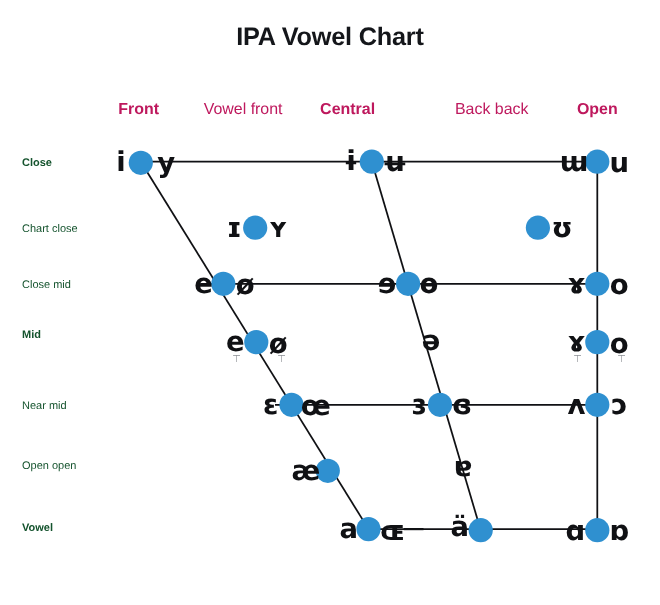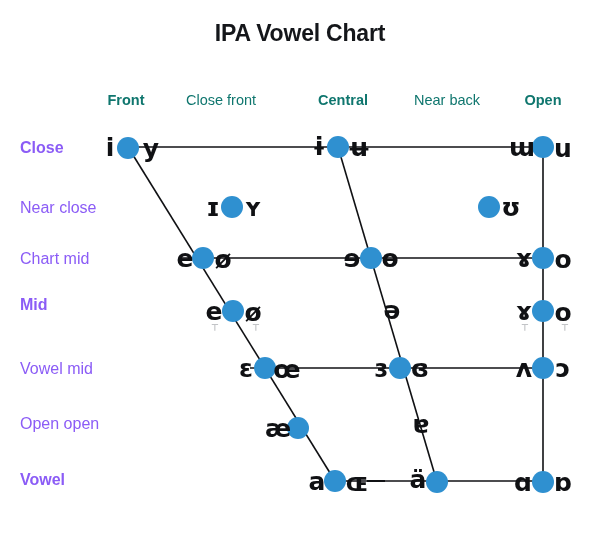--- a/index.html
+++ b/index.html
@@ -34,7 +34,7 @@
   .col-header {
     position: absolute;
     font-size: 14.5px;
-    color: #0f766e;
+    color: #be185d;
     white-space: nowrap;
     transform: translateX(-50%);
     top: 92px;

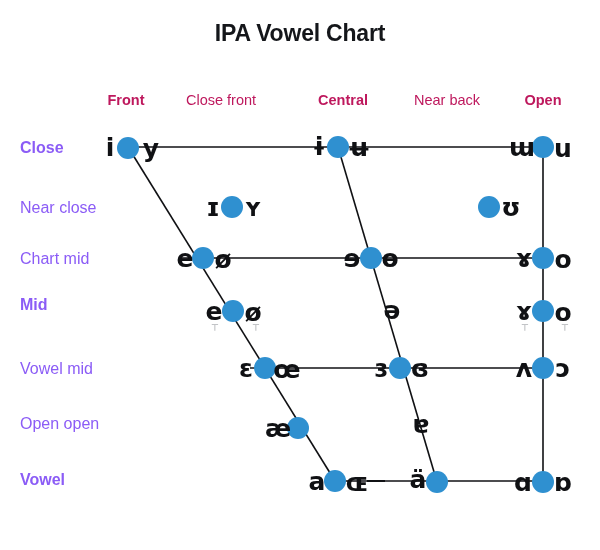--- a/index.html
+++ b/index.html
@@ -107,7 +107,7 @@
   </svg>
 
   <div class="col-header bold" style="left:126px">Front</div>
-  <div class="col-header" style="left:221px">Close front</div>
+  <div class="col-header" style="left:221px">Vowel front</div>
   <div class="col-header bold" style="left:343px">Central</div>
   <div class="col-header" style="left:447px">Near back</div>
   <div class="col-header bold" style="left:543px">Open</div>

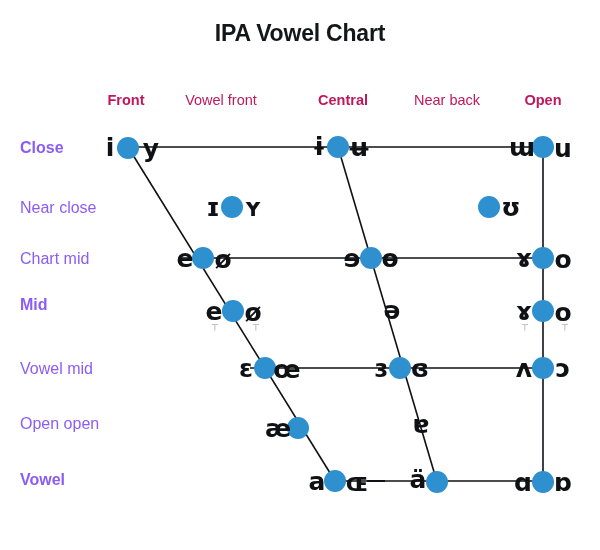--- a/index.html
+++ b/index.html
@@ -108,7 +108,7 @@
 
   <div class="col-header bold" style="left:126px">Front</div>
   <div class="col-header" style="left:221px">Vowel front</div>
-  <div class="col-header bold" style="left:343px">Central</div>
+  <div class="col-header bold" style="left:316px">Central</div>
   <div class="col-header" style="left:447px">Near back</div>
   <div class="col-header bold" style="left:543px">Open</div>
 

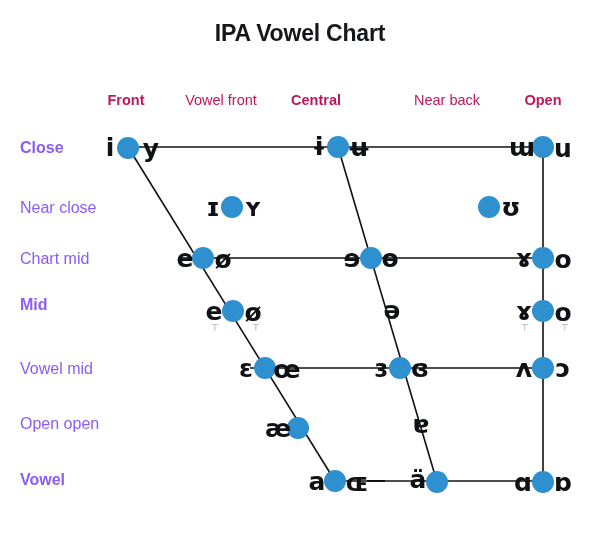--- a/index.html
+++ b/index.html
@@ -109,7 +109,7 @@
   <div class="col-header bold" style="left:126px">Front</div>
   <div class="col-header" style="left:221px">Vowel front</div>
   <div class="col-header bold" style="left:316px">Central</div>
-  <div class="col-header" style="left:447px">Near back</div>
+  <div class="col-header" style="left:447px">Back back</div>
   <div class="col-header bold" style="left:543px">Open</div>
 
   <div class="row-label bold" style="top:148px">Close</div>

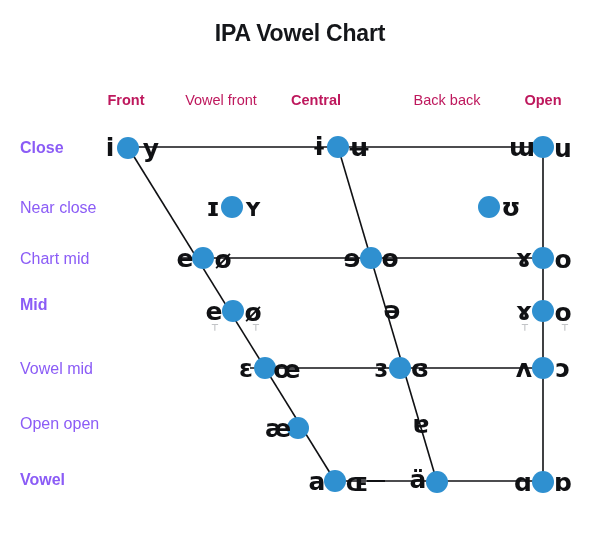--- a/index.html
+++ b/index.html
@@ -43,8 +43,8 @@
   .row-label {
     position: absolute;
     left: 20px;
-    font-size: 16px;
-    color: #8b5cf6;
+    font-size: 10px;
+    color: #14532d;
     white-space: nowrap;
     transform: translateY(-50%);
   }

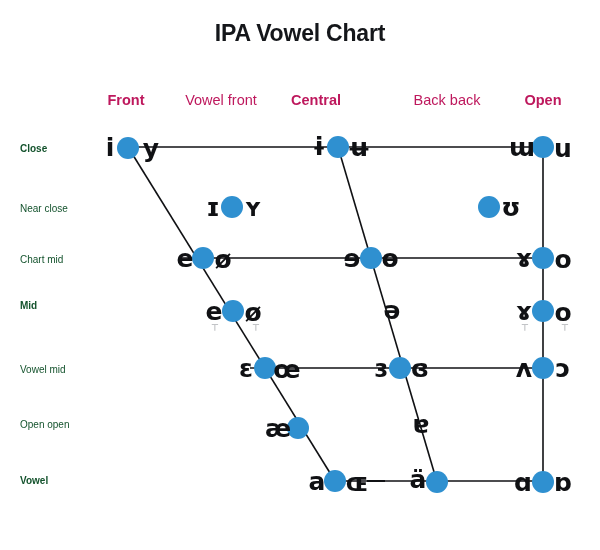--- a/index.html
+++ b/index.html
@@ -113,7 +113,7 @@
   <div class="col-header bold" style="left:543px">Open</div>
 
   <div class="row-label bold" style="top:148px">Close</div>
-  <div class="row-label" style="top:208px">Near close</div>
+  <div class="row-label" style="top:208px">Chart close</div>
   <div class="row-label" style="top:259px">Chart mid</div>
   <div class="row-label bold" style="top:305px">Mid</div>
   <div class="row-label" style="top:369px">Vowel mid</div>

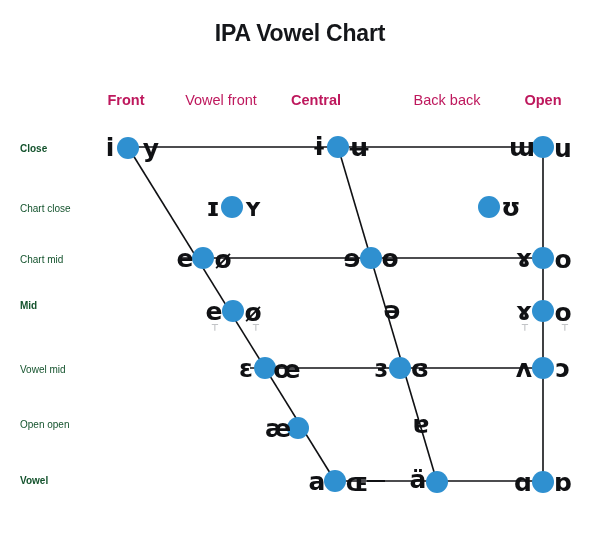--- a/index.html
+++ b/index.html
@@ -114,7 +114,7 @@
 
   <div class="row-label bold" style="top:148px">Close</div>
   <div class="row-label" style="top:208px">Chart close</div>
-  <div class="row-label" style="top:259px">Chart mid</div>
+  <div class="row-label" style="top:259px">Close mid</div>
   <div class="row-label bold" style="top:305px">Mid</div>
   <div class="row-label" style="top:369px">Vowel mid</div>
   <div class="row-label" style="top:424px">Open open</div>

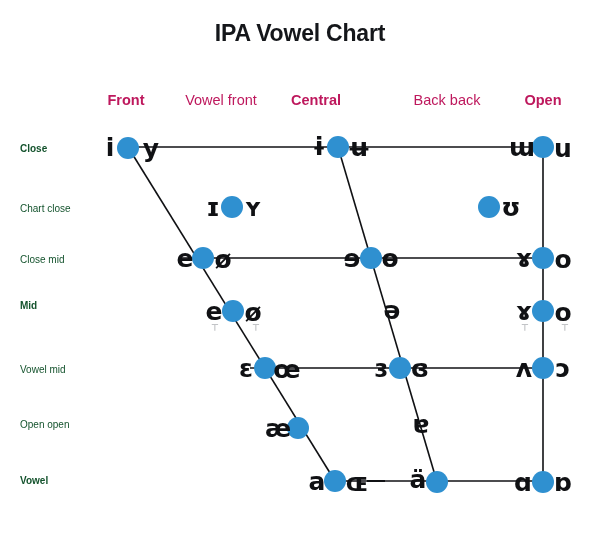--- a/index.html
+++ b/index.html
@@ -116,7 +116,7 @@
   <div class="row-label" style="top:208px">Chart close</div>
   <div class="row-label" style="top:259px">Close mid</div>
   <div class="row-label bold" style="top:305px">Mid</div>
-  <div class="row-label" style="top:369px">Vowel mid</div>
+  <div class="row-label" style="top:369px">Near mid</div>
   <div class="row-label" style="top:424px">Open open</div>
   <div class="row-label bold" style="top:480px">Vowel</div>
 

